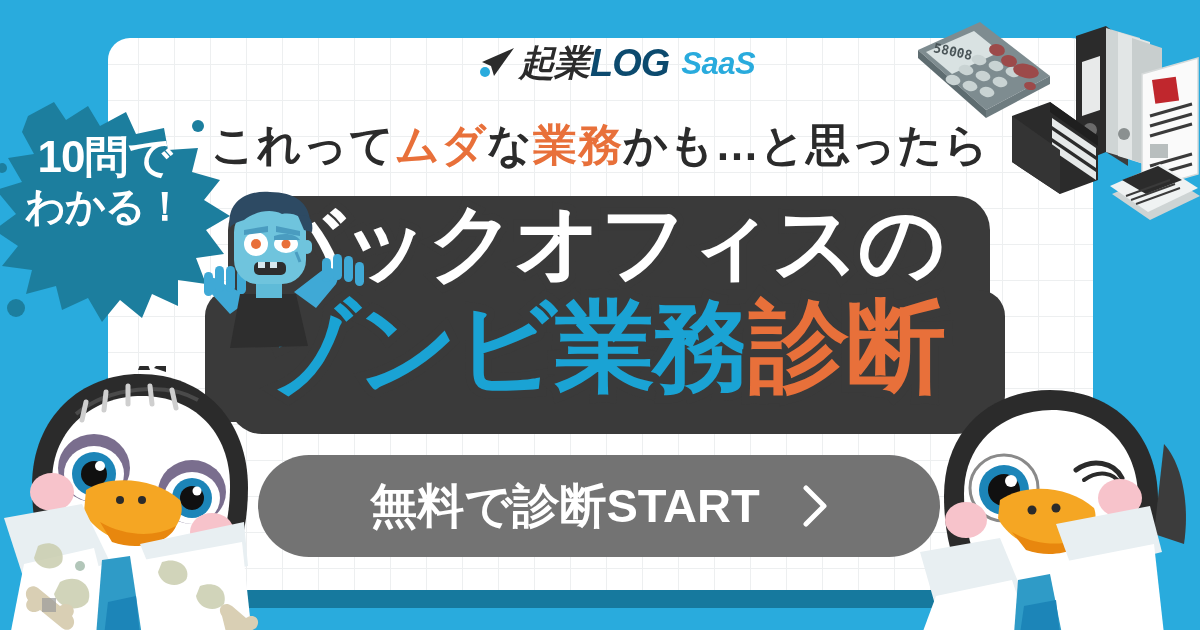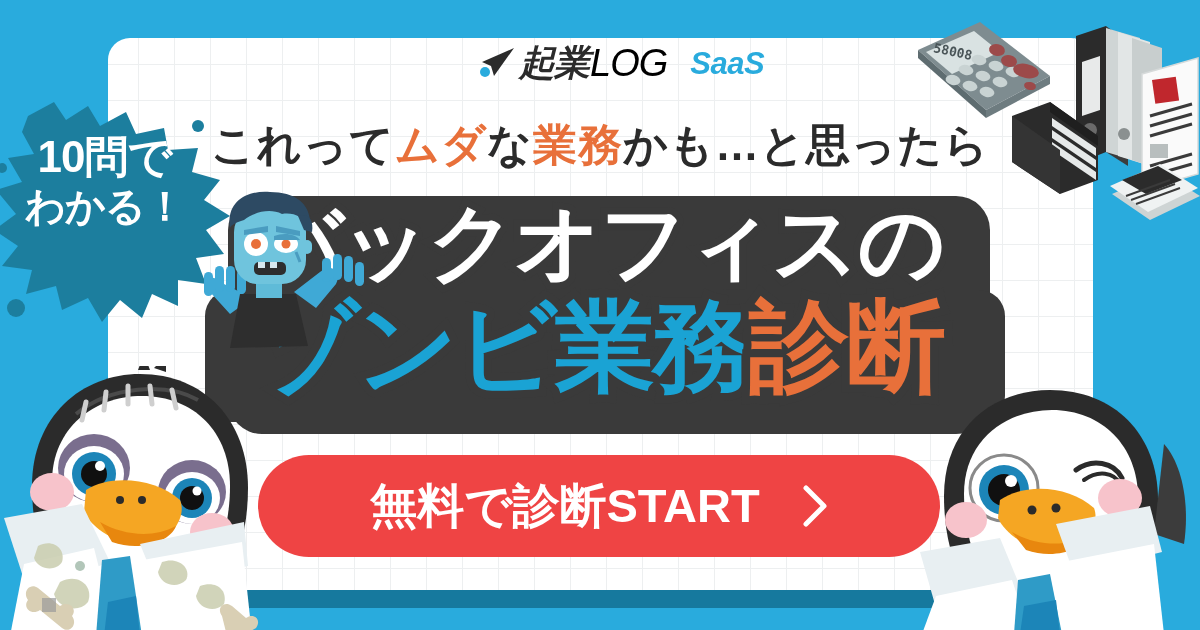--- a/index.html
+++ b/index.html
@@ -36,7 +36,7 @@
     font-style:italic;line-height:1;
   }
   .logo .log{
-    font-size:38px;font-weight:normal;color:#000000;font-style:italic;
+    font-size:38px;font-weight:bold;color:#0c4a6e;font-style:italic;
     letter-spacing:-1px;line-height:1;
   }
   .logo .saas{

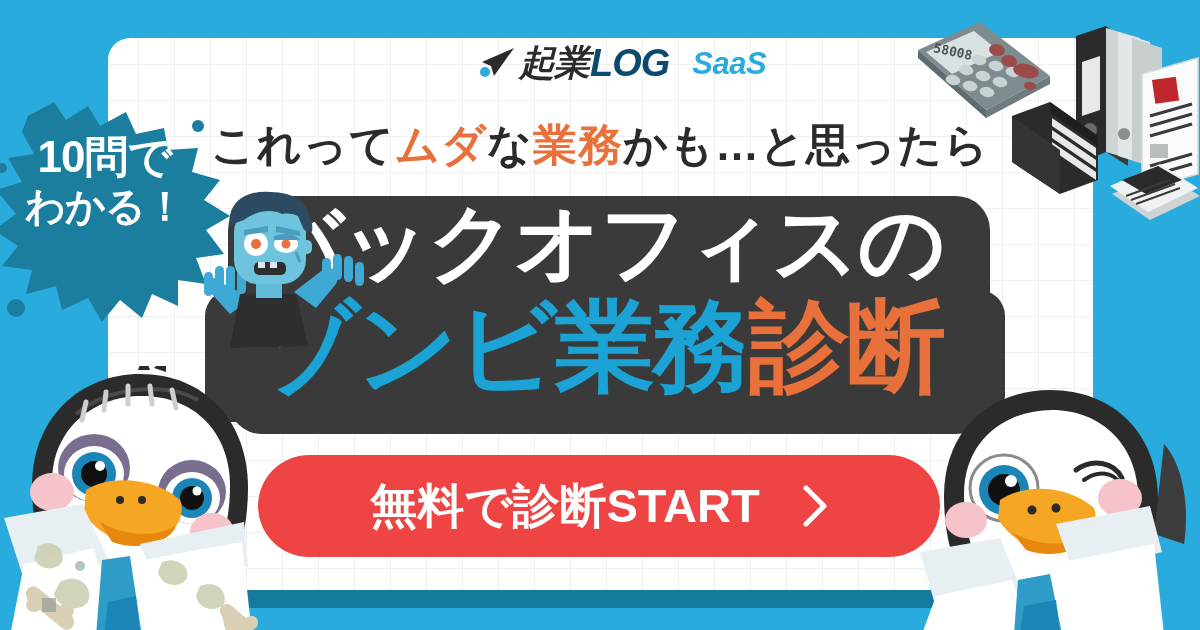--- a/index.html
+++ b/index.html
@@ -41,7 +41,7 @@
   }
   .logo .saas{
     font-size:31px;font-weight:bold;color:#29ABDD;font-style:italic;
-    letter-spacing:-0.5px;line-height:1;margin-left:22px;
+    letter-spacing:-0.5px;line-height:1;margin-left:11px;
   }
 
   

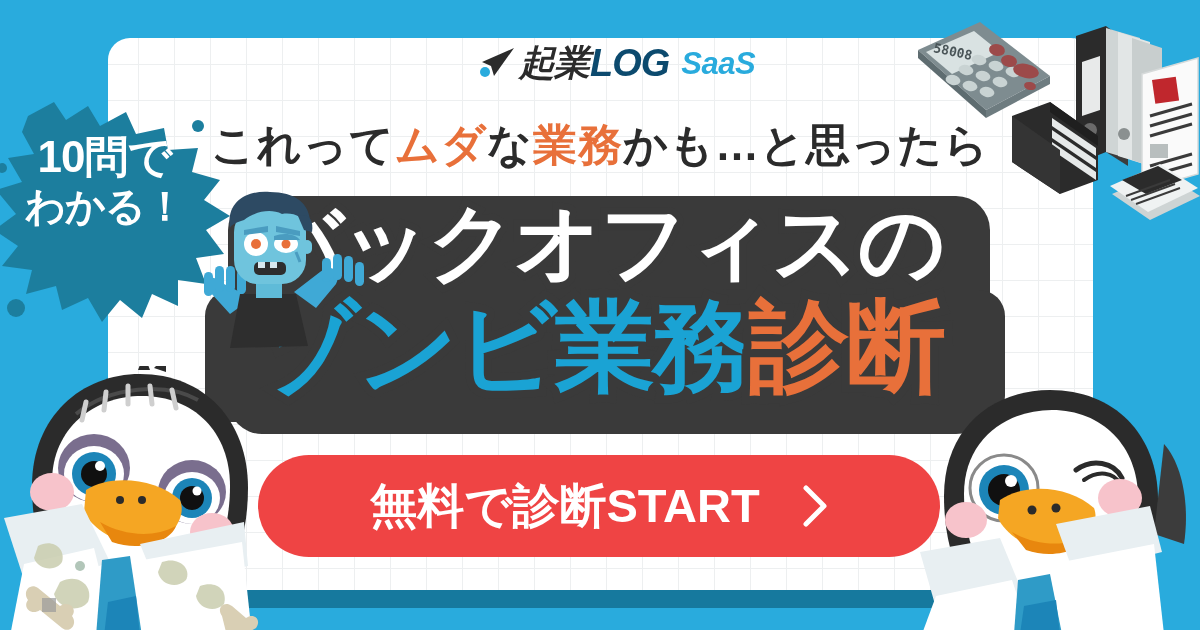--- a/index.html
+++ b/index.html
@@ -91,7 +91,7 @@
   
   .cta{
     position:absolute;left:258px;top:455px;width:682px;height:102px;
-    background:#ef4444;border-radius:51px;
+    background:#737373;border-radius:51px;
     display:flex;align-items:center;justify-content:center;gap:42px;
     cursor:pointer;border:none;
   }

